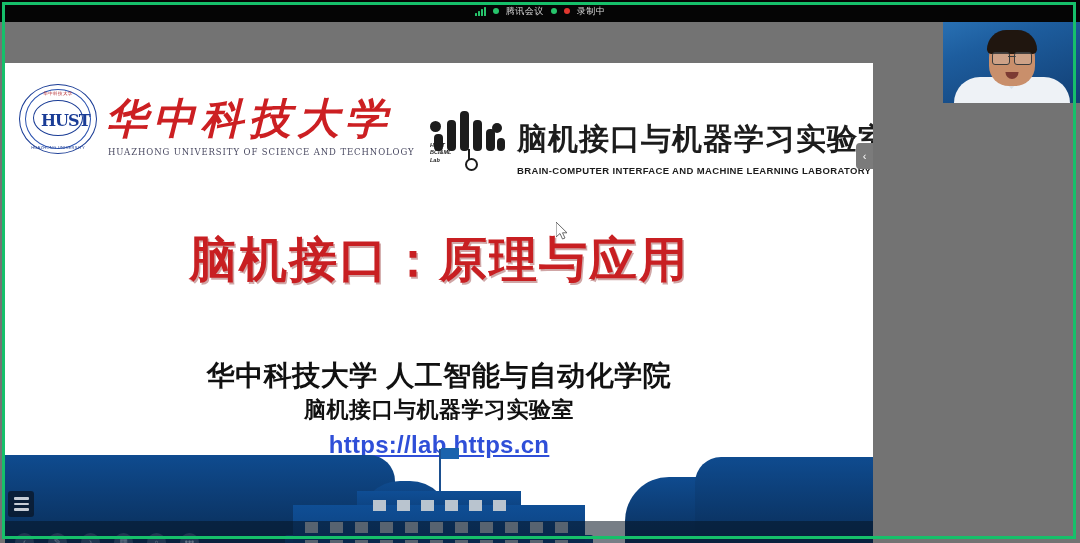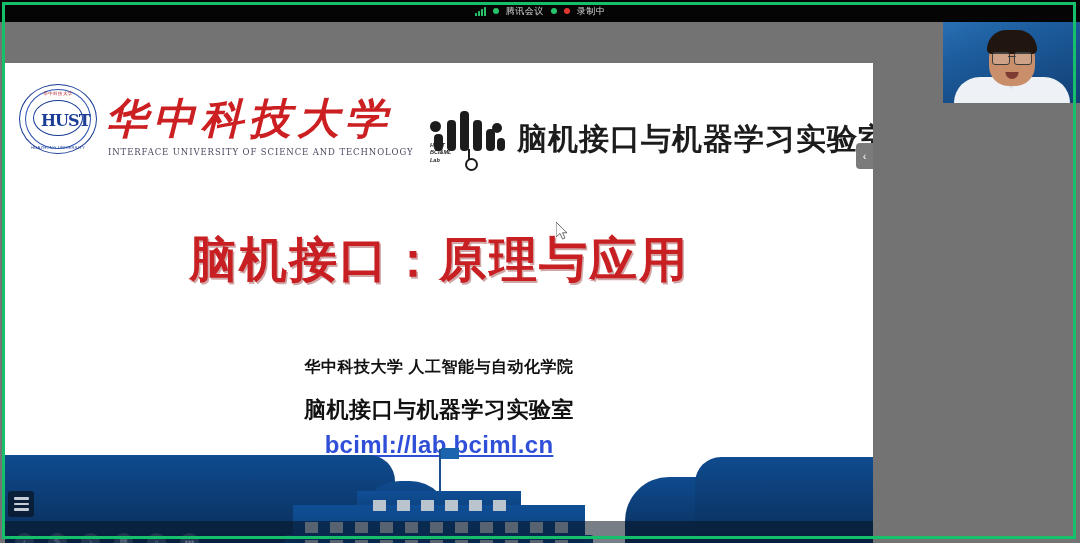--- a/index.html
+++ b/index.html
@@ -174,7 +174,7 @@
       </div>
 
       <div class="hust-cn">华中科技大学</div>
-      <div class="hust-en">INTERFACE UNIVERSITY OF SCIENCE AND TECHNOLOGY</div>
+      <div class="hust-en">HUAZHONG UNIVERSITY OF SCIENCE AND TECHNOLOGY</div>
 
       <div class="lab-logo">
         <div class="bars">

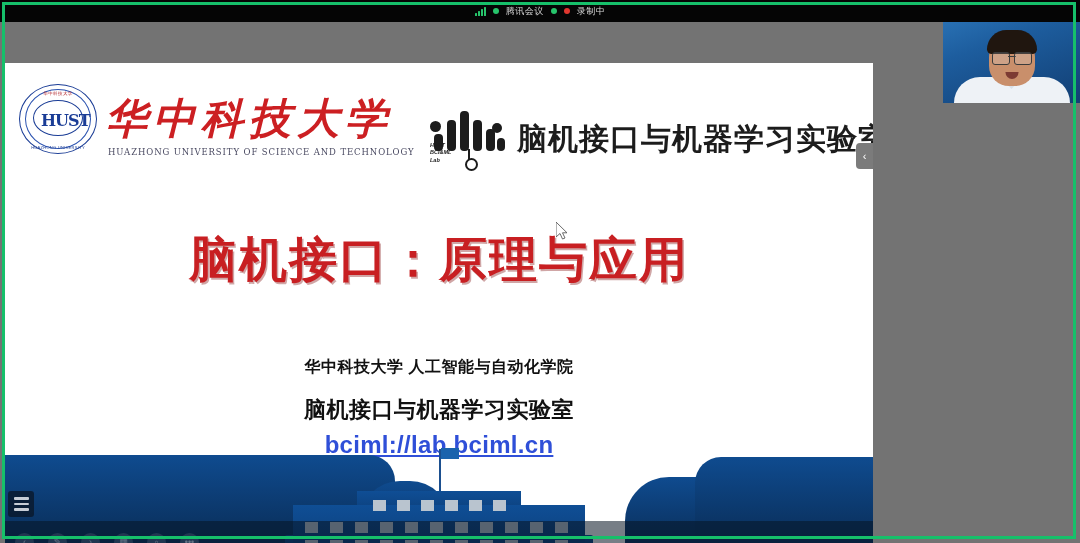--- a/index.html
+++ b/index.html
@@ -193,6 +193,7 @@
       </div>
 
       <div class="lab-cn">脑机接口与机器学习实验室</div>
+      <div class="lab-en">BRAIN-COMPUTER INTERFACE AND MACHINE LEARNING LABORATORY</div>
 
       <div class="collapse-tab">‹</div>
     </div>

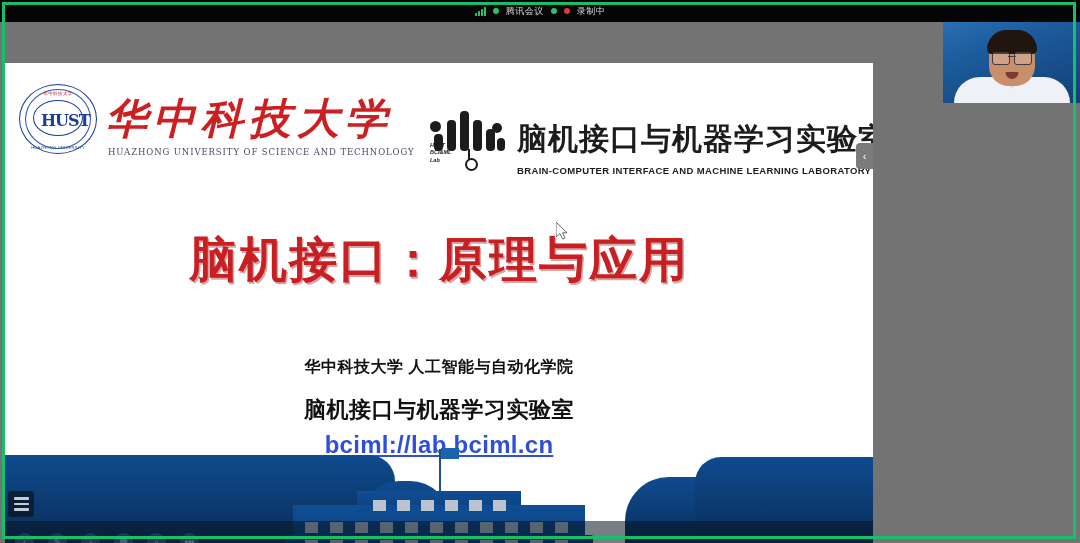--- a/index.html
+++ b/index.html
@@ -79,7 +79,7 @@
       font-size:23px;font-weight:bold;color:#2f2fd0;letter-spacing:2px;
       text-shadow:1px 1px 0 rgba(0,0,0,.25);}
   .aff1{position:absolute;left:0;right:0;top:294px;text-align:center;
-      font-size:16px;font-weight:bold;color:#111;letter-spacing:.5px;}
+      font-size:28px;font-weight:bold;color:#111;letter-spacing:.5px;}
   .aff2{position:absolute;left:0;right:0;top:332px;text-align:center;
       font-size:22px;font-weight:bold;color:#111;letter-spacing:.5px;}
   .url{position:absolute;left:0;right:0;top:368px;text-align:center;

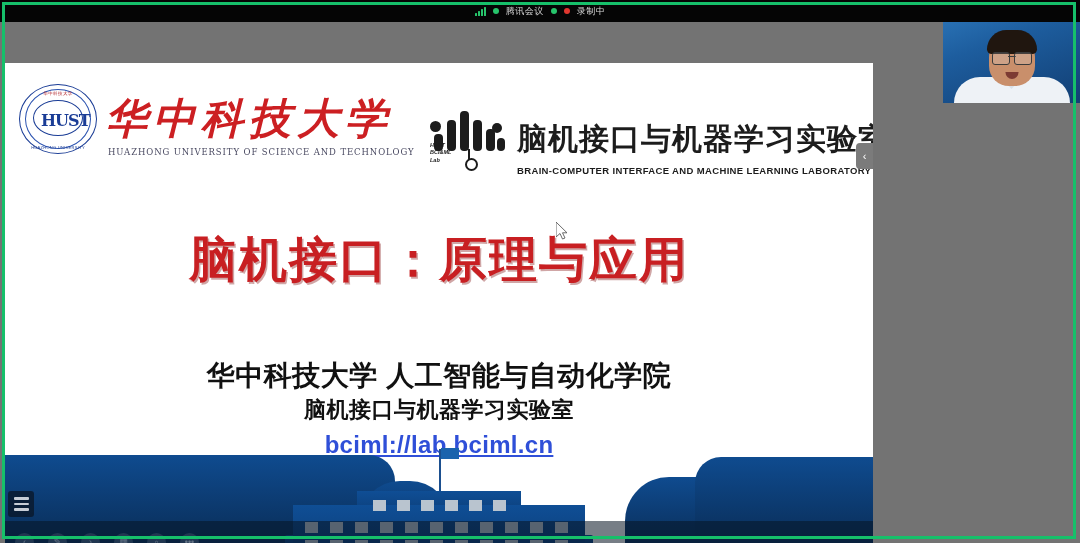--- a/index.html
+++ b/index.html
@@ -201,7 +201,7 @@
     <div class="slide-title">脑机接口：原理与应用</div>
     <div class="aff1">华中科技大学 人工智能与自动化学院</div>
     <div class="aff2">脑机接口与机器学习实验室</div>
-    <div class="url">bciml://lab.bciml.cn</div>
+    <div class="url">https://lab.https.cn</div>
 
     <div class="campus">
       <div class="hill" style="left:-30px;bottom:0;width:420px;height:108px;"></div>

